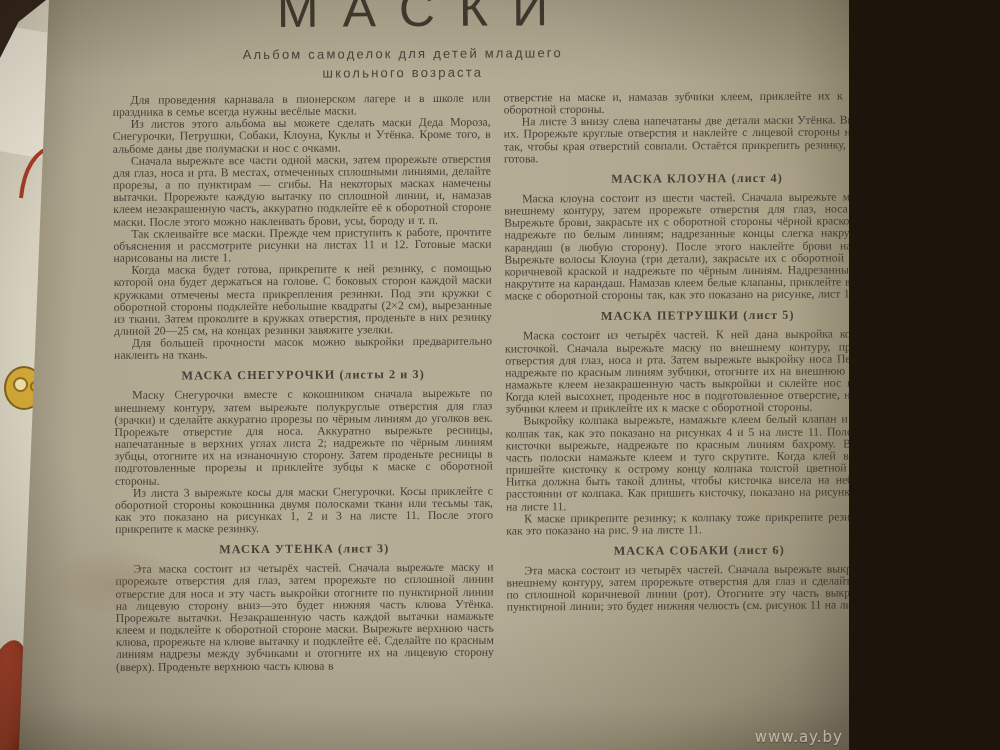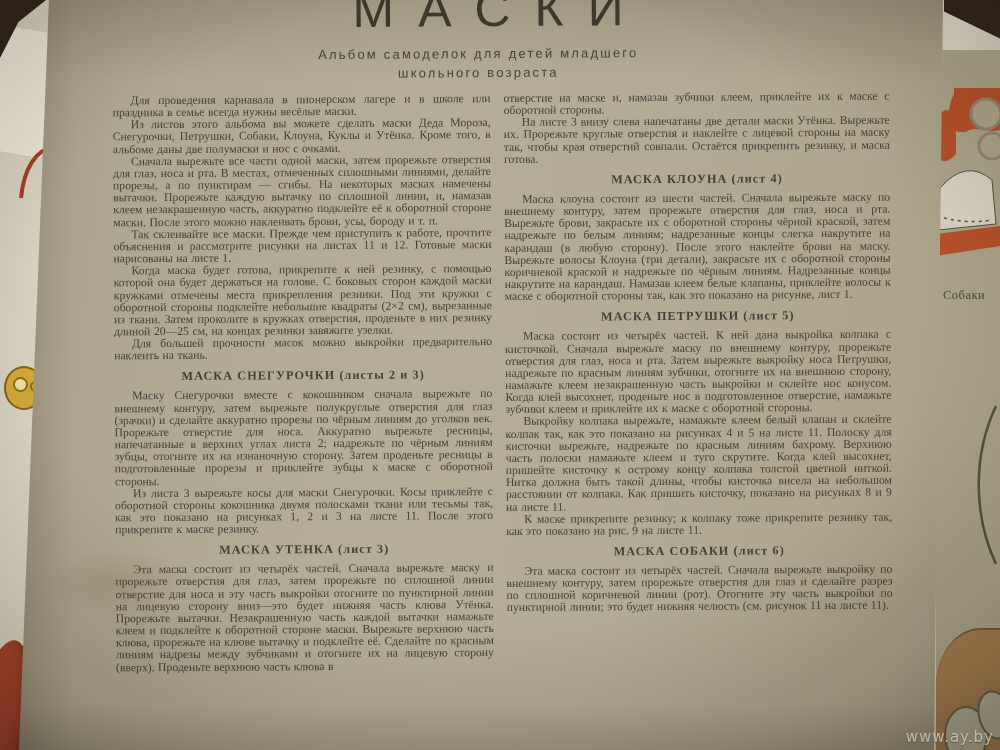--- a/index.html
+++ b/index.html
@@ -4,7 +4,7 @@
 <style>
   html,body { margin:0; padding:0; background:#1d150c; }
   .scene {
-    position:relative; width:1000px; height:750px; overflow:hidden;
+    position:relative; width:849px; height:750px; overflow:hidden;
     background:#0c4a6e; font-family:"Liberation Serif", serif;
   }
 

